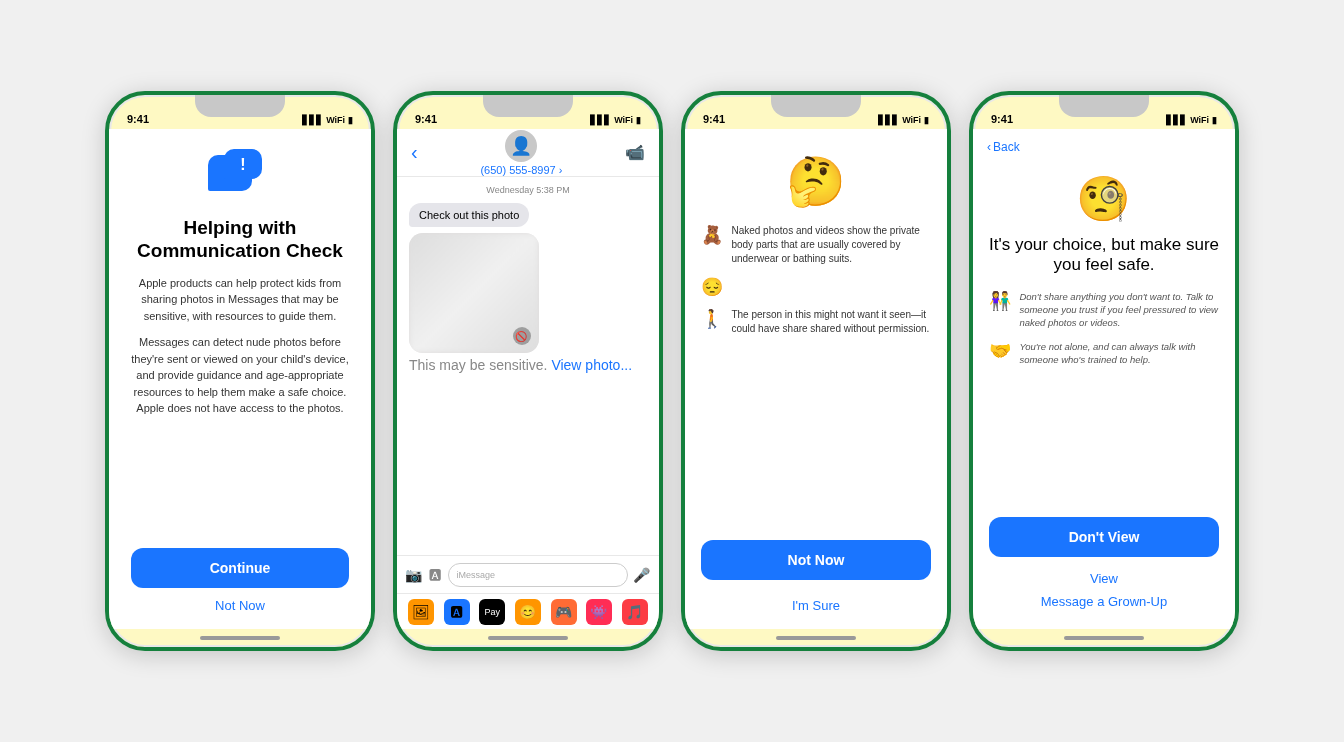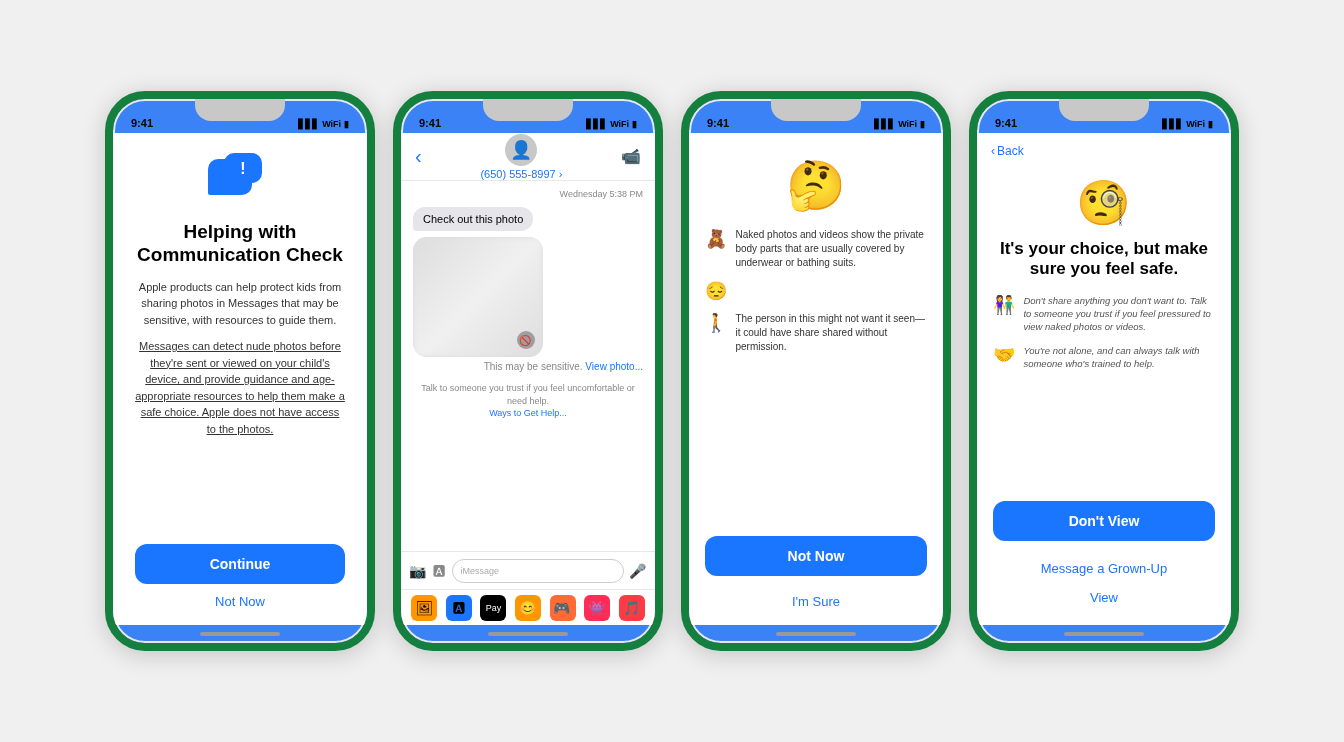--- a/index.html
+++ b/index.html
@@ -24,9 +24,9 @@
     .phone {
       width: 270px;
       height: 560px;
-      background: #3b82f6;
+      background: #fef9c3;
       border-radius: 40px;
-      border: 8px solid #15803d;
+      border: 4px solid #15803d;
       box-shadow: 0 4px 24px rgba(0,0,0,0.18), inset 0 0 0 2px #e8e8e8;
       overflow: hidden;
       position: relative;

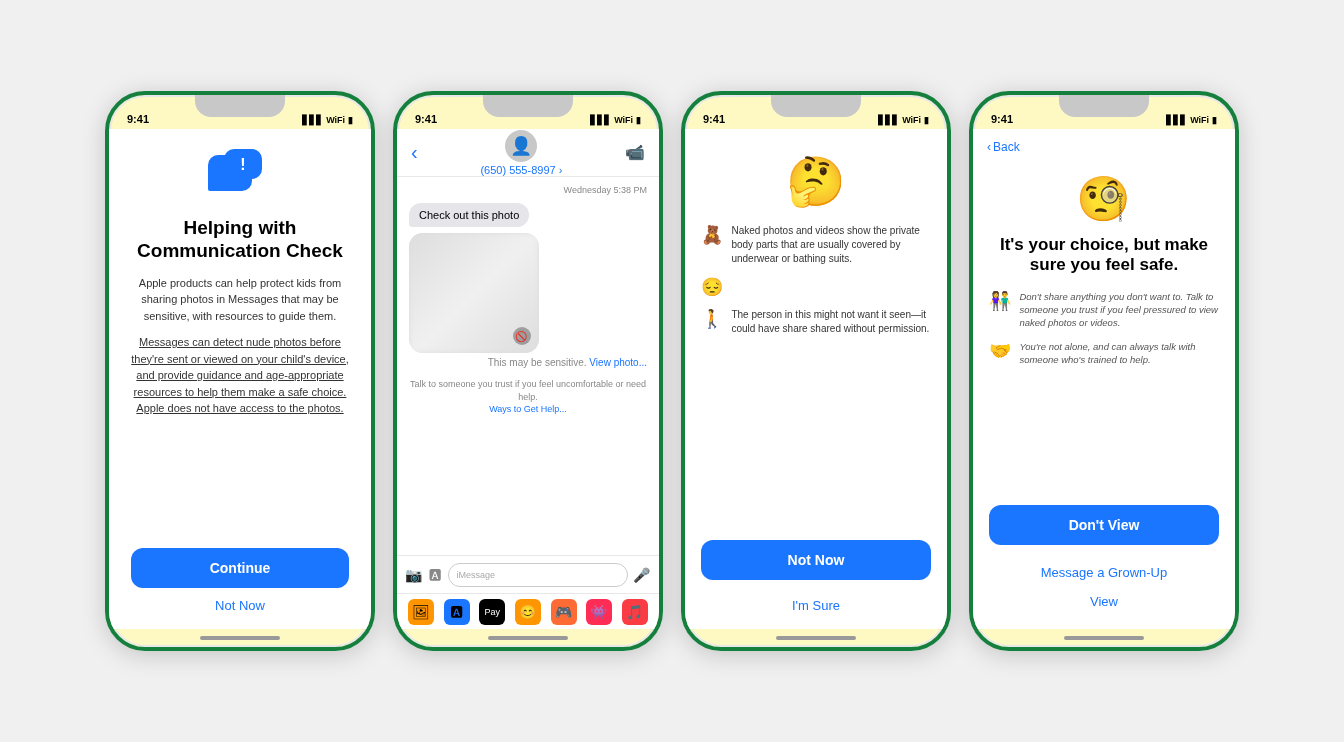--- a/index.html
+++ b/index.html
@@ -225,7 +225,7 @@
     }
 
     .p2-date-label {
-      text-align: right;
+      text-align: center;
       font-size: 9px;
       color: #888;
       margin-bottom: 8px;

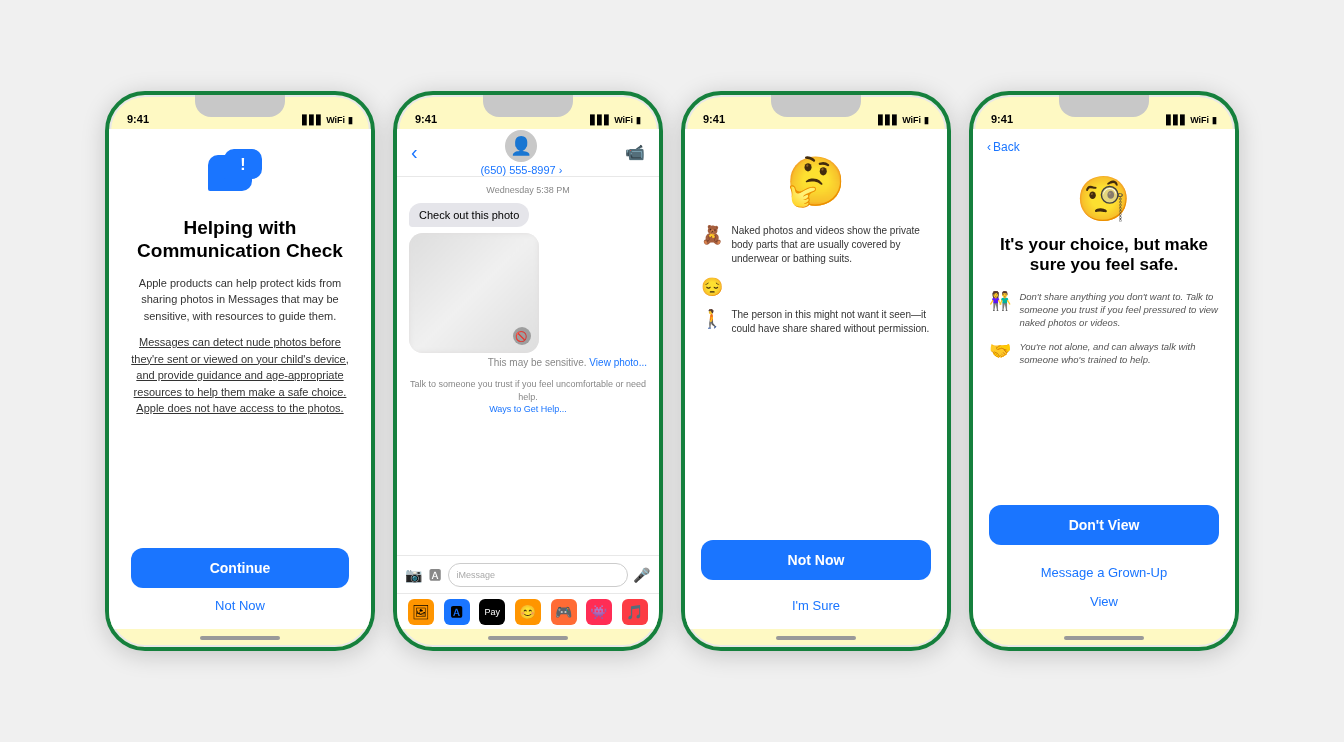--- a/index.html
+++ b/index.html
@@ -445,7 +445,7 @@
 
     .p4-title {
       font-size: 17px;
-      font-weight: 700;
+      font-weight: 400;
       color: #000;
       line-height: 1.2;
       margin-bottom: 14px;

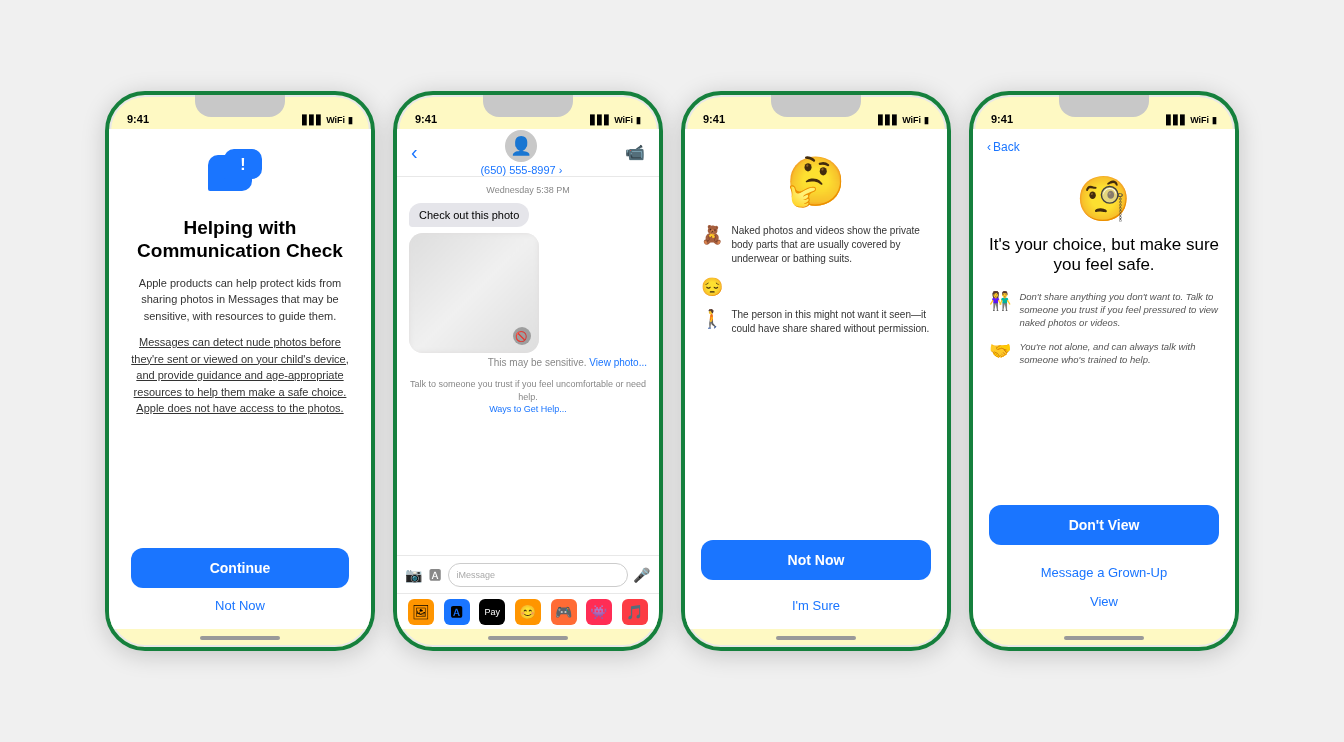--- a/index.html
+++ b/index.html
@@ -139,7 +139,6 @@
       color: #333;
       line-height: 1.5;
       margin-bottom: 32px;
-      text-decoration: underline;
     }
 
     .p1-spacer { flex: 1; }

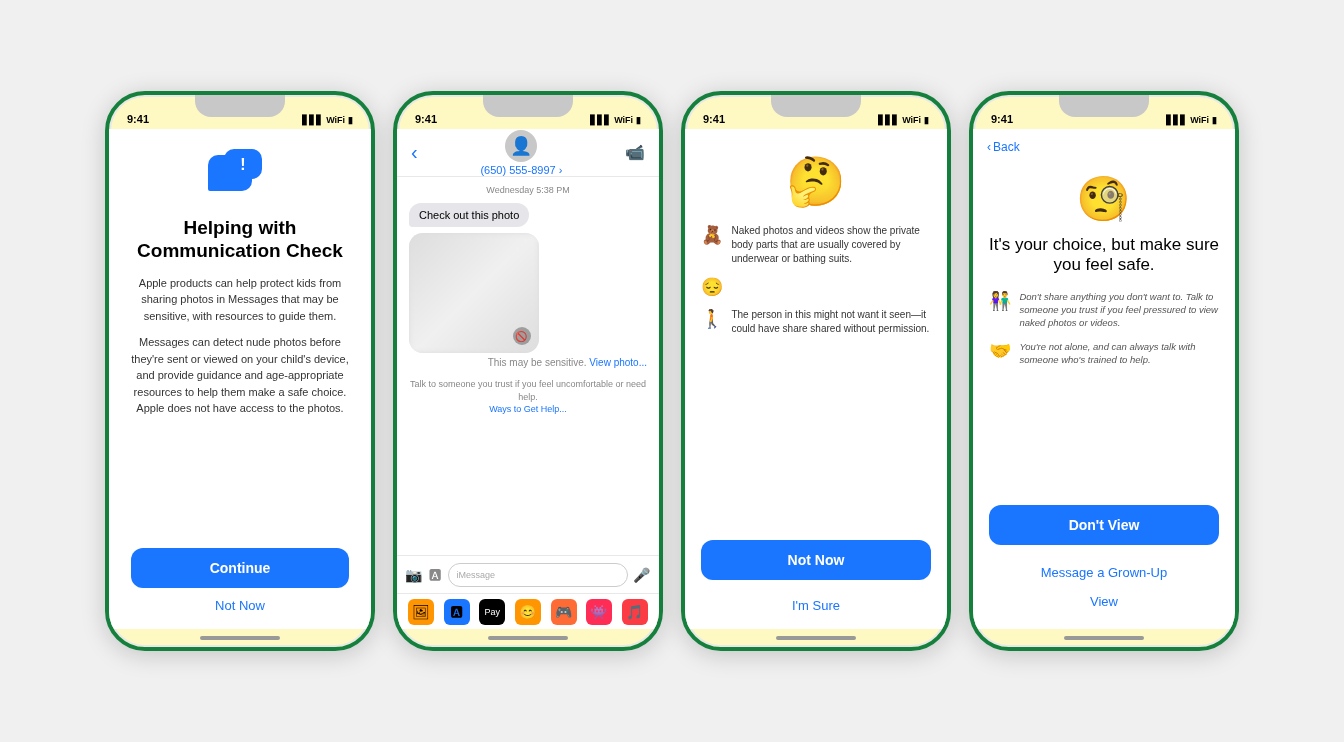--- a/index.html
+++ b/index.html
@@ -275,10 +275,9 @@
     }
 
     .p2-sensitive-label {
-      font-size: 10px;
+      font-size: 14px;
       color: #888;
       margin-bottom: 4px;
-      text-align: right;
     }
 
     .p2-sensitive-label a {

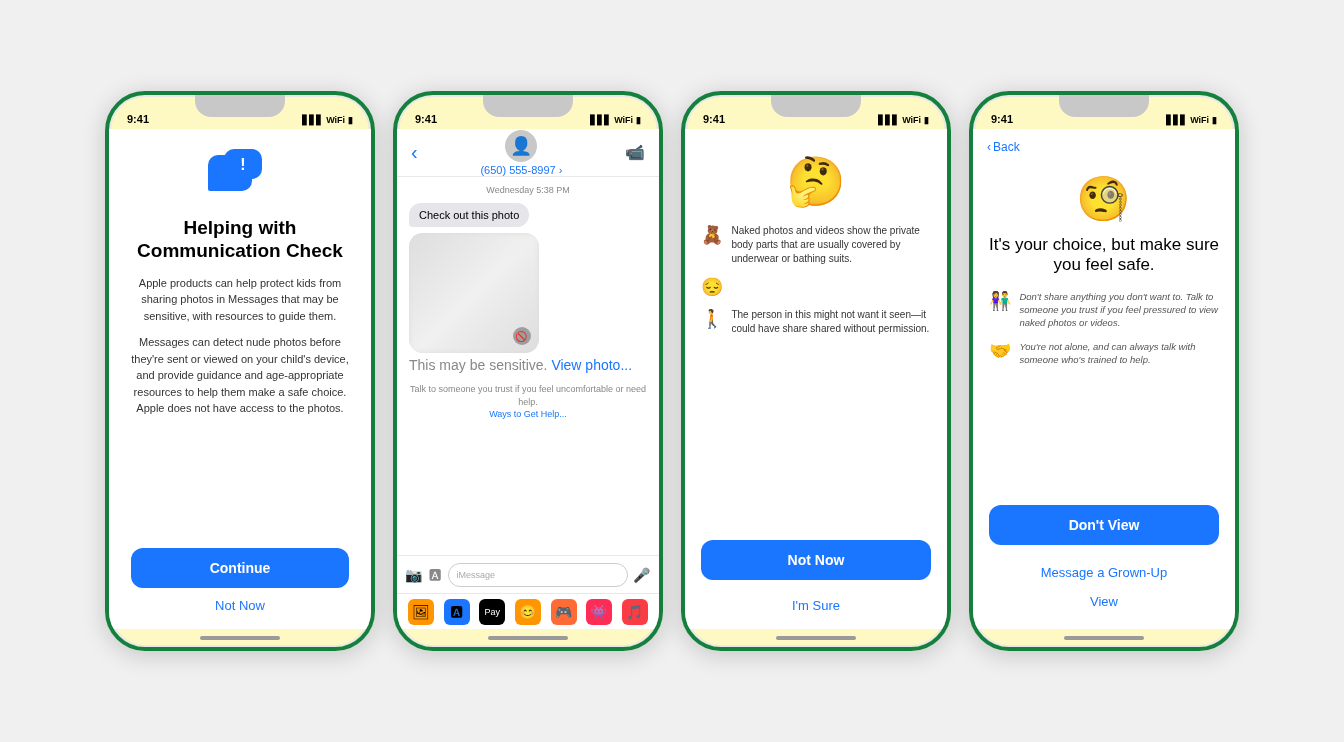--- a/index.html
+++ b/index.html
@@ -582,10 +582,6 @@
           <span>This may be sensitive.</span>
           <a>View photo...</a>
         </div>
-        <div class="p2-help-text">
-          <span>Talk to someone you trust if you feel uncomfortable or need help.</span><br>
-          <a>Ways to Get Help...</a>
-        </div>
       </div>
 
       <div class="p2-input-bar">

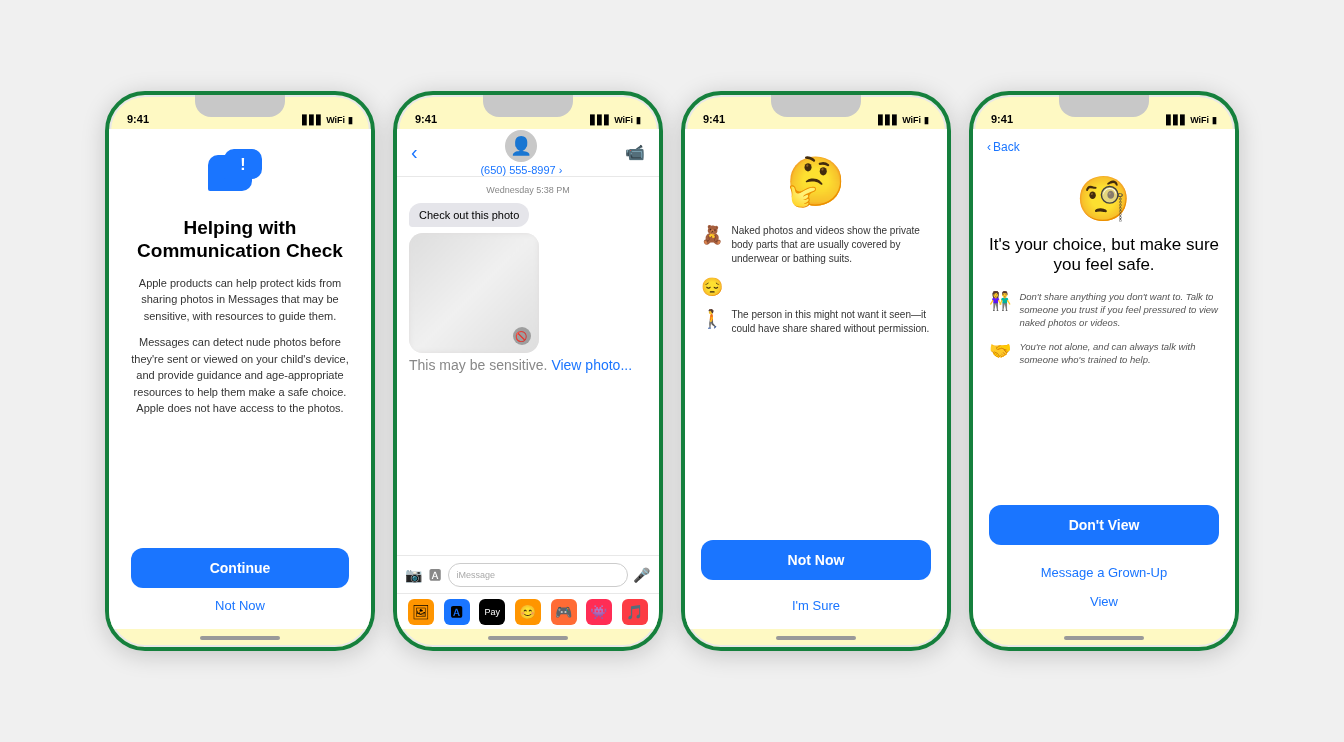--- a/index.html
+++ b/index.html
@@ -482,7 +482,6 @@
       width: 100%;
       display: flex;
       flex-direction: column;
-      gap: 6px;
     }
 
     .btn-link-blue {

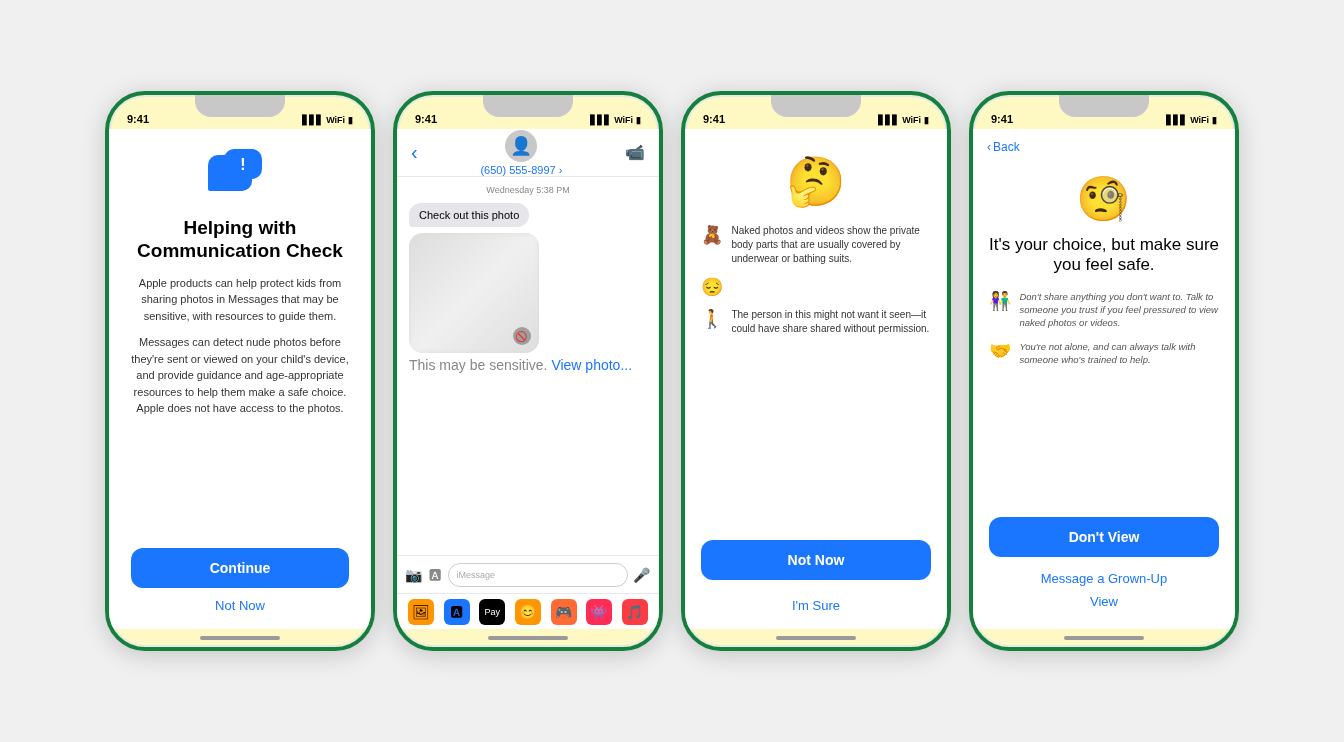--- a/index.html
+++ b/index.html
@@ -696,8 +696,8 @@
         <div class="p4-spacer"></div>
         <div class="p4-buttons">
           <button class="btn-primary">Don't View</button>
+          <button class="btn-link-blue">View</button>
           <button class="btn-link-blue">Message a Grown-Up</button>
-          <button class="btn-link-blue">View</button>
         </div>
       </div>
     </div>

